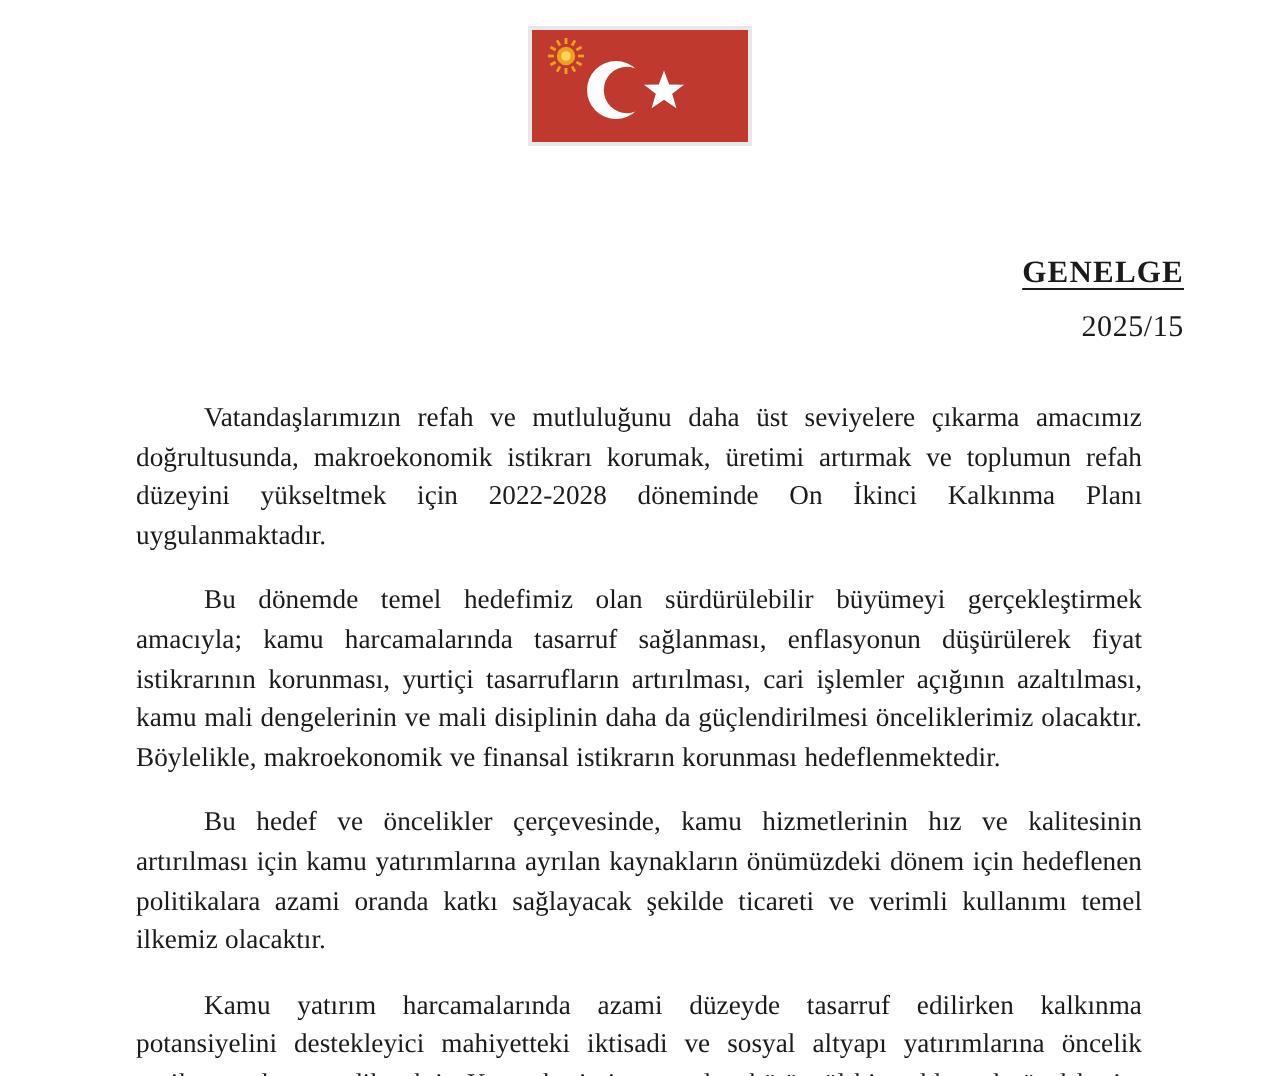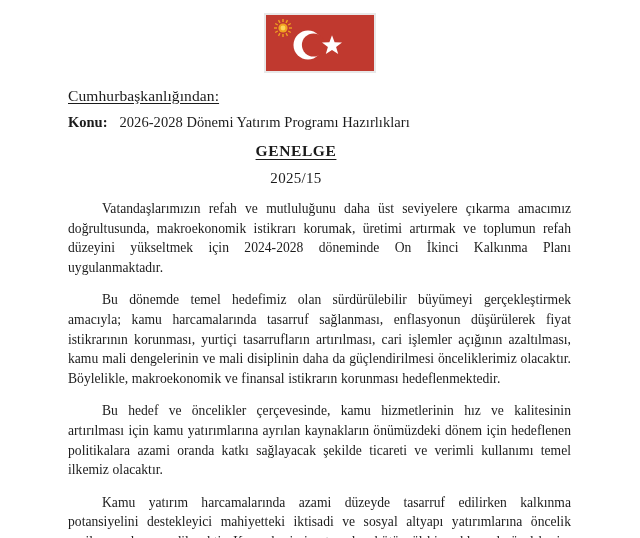--- a/index.html
+++ b/index.html
@@ -140,12 +140,6 @@
     </svg>
   </div>
 
-  <div class="header-block">
-    <div class="issuer">Cumhurbaşkanlığından:</div>
-    <div class="subject-row">
-      <span class="subject-label">Konu:</span><span class="subject-text">2026-2028 Dönemi Yatırım Programı Hazırlıkları</span>
-    </div>
-  </div>
 
   <div class="title-block">
     <div class="doc-title">GENELGE</div>

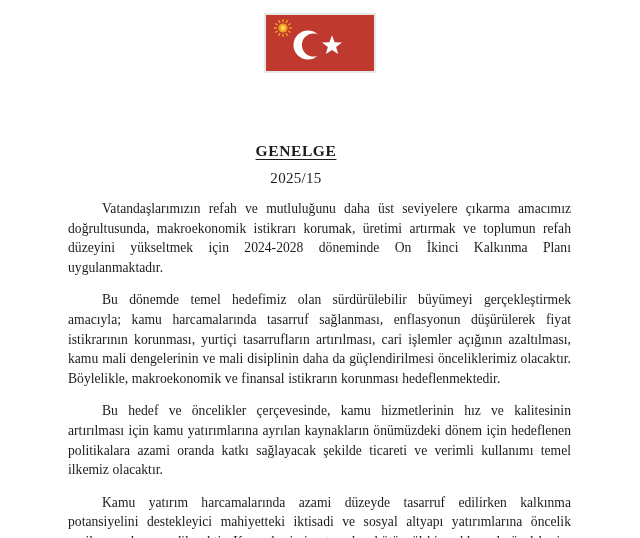--- a/index.html
+++ b/index.html
@@ -64,9 +64,9 @@
   .title-block {
     position: absolute;
     left: 0;
-    top: 142px;
+    top: 128px;
     width: 592px;
-    text-align: center;
+    text-align: right;
   }
   .doc-title {
     font-size: 15.5px;

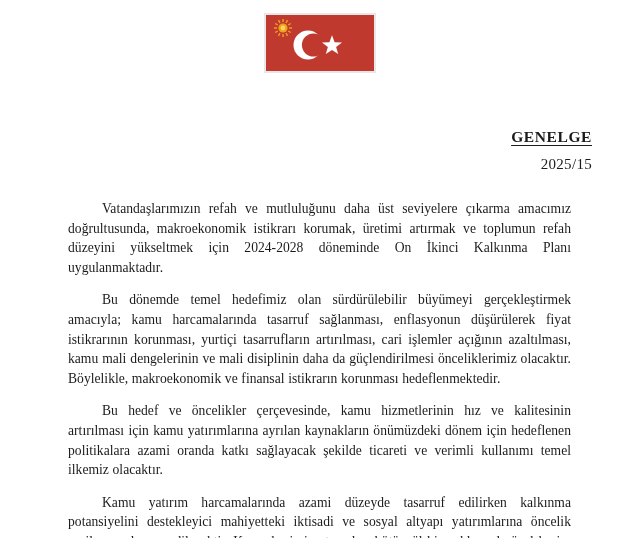--- a/index.html
+++ b/index.html
@@ -147,7 +147,7 @@
   </div>
 
   <div class="body-block">
-    <p class="para">Vatandaşlarımızın refah ve mutluluğunu daha üst seviyelere çıkarma amacımız doğrultusunda, makroekonomik istikrarı korumak, üretimi artırmak ve toplumun refah düzeyini yükseltmek için 2024-2028 döneminde On İkinci Kalkınma Planı uygulanmaktadır.</p>
+    <p class="para">Vatandaşlarımızın refah ve mutluluğunu daha üst seviyelere çıkarma amacımız doğrultusunda, makroekonomik istikrarı korumak, üretimi artırmak ve toplumun refah düzeyini yükseltmek için 2022-2028 döneminde On İkinci Kalkınma Planı uygulanmaktadır.</p>
     <p class="para">Bu dönemde temel hedefimiz olan sürdürülebilir büyümeyi gerçekleştirmek amacıyla; kamu harcamalarında tasarruf sağlanması, enflasyonun düşürülerek fiyat istikrarının korunması, yurtiçi tasarrufların artırılması, cari işlemler açığının azaltılması, kamu mali dengelerinin ve mali disiplinin daha da güçlendirilmesi önceliklerimiz olacaktır. Böylelikle, makroekonomik ve finansal istikrarın korunması hedeflenmektedir.</p>
     <p class="para">Bu hedef ve öncelikler çerçevesinde, kamu hizmetlerinin hız ve kalitesinin artırılması için kamu yatırımlarına ayrılan kaynakların önümüzdeki dönem için hedeflenen politikalara azami oranda katkı sağlayacak şekilde ticareti ve verimli kullanımı temel ilkemiz olacaktır.</p>
     <p class="para">Kamu yatırım harcamalarında azami düzeyde tasarruf edilirken kalkınma potansiyelini destekleyici mahiyetteki iktisadi ve sosyal altyapı yatırımlarına öncelik verilmeye devam edilecektir. Kamu kesimi yatırımları bütüncül bir yaklaşımla özel kesim yatırımlarını tamamlayacak şekilde tasarlanacak ve hayata geçirilecektir. Kamu yatırım öncelikleri özel sektörün yenilikçi ve üretken yatırımları ile ticareti destekleyecek mahiyette belirlenecek; iş, üretim, yatırım ve yaşam ortamını iyileştirecek nitelikli altyapı yatırımlarına öncelik verilecektir.</p>

